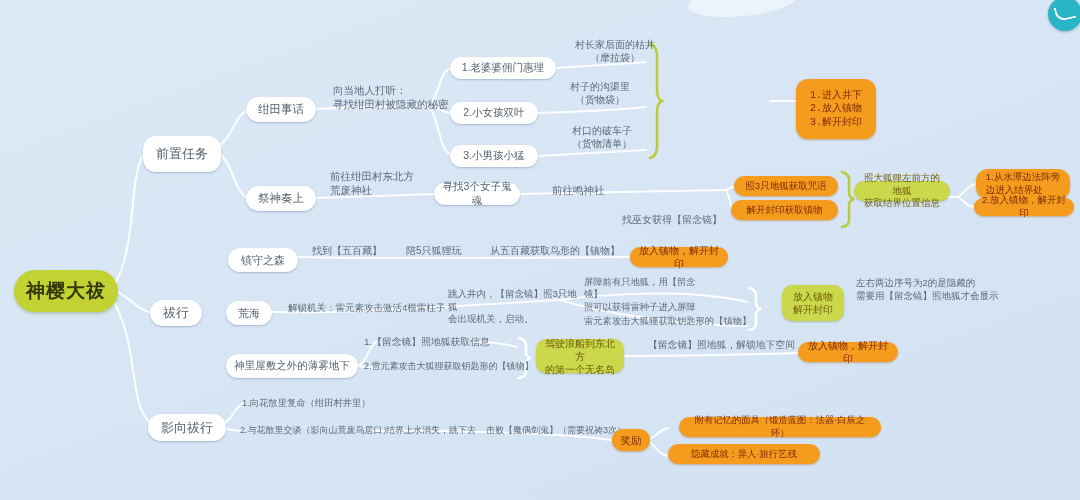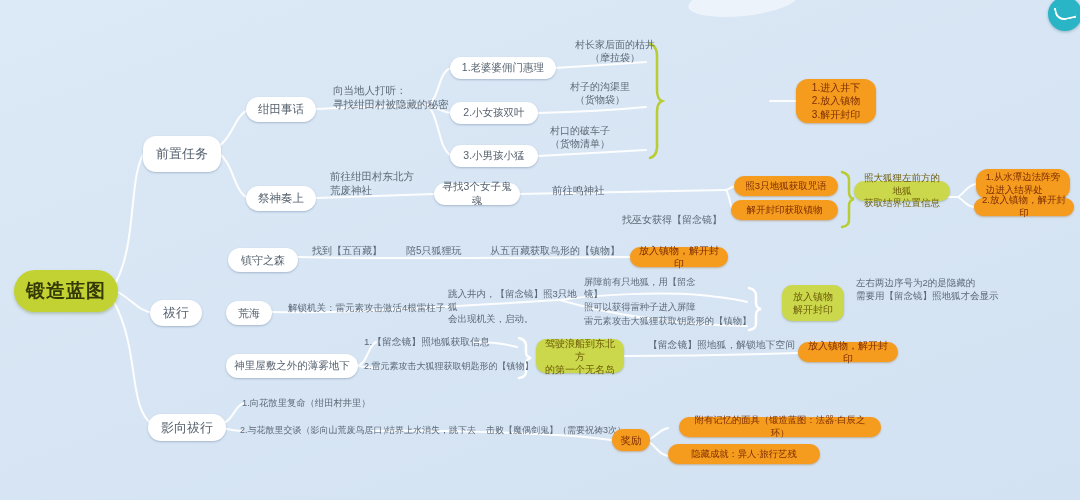--- a/index.html
+++ b/index.html
@@ -119,7 +119,7 @@
 （货物袋）</div>
   <div class="note" style="left:550px;top:124px;width:104px;font-size:10px;text-align:left;">村口的破车子
 （货物清单）</div>
-  <div class="node orange" style="left:796px;top:79px;width:80px;height:44px;text-align:left;">1.进入井下
+  <div class="node orange" style="left:796px;top:79px;width:80px;height:60px;text-align:left;font-family:Liberation Mono, monospace;">1.进入井下
 2.放入镇物
 3.解开封印</div>
 

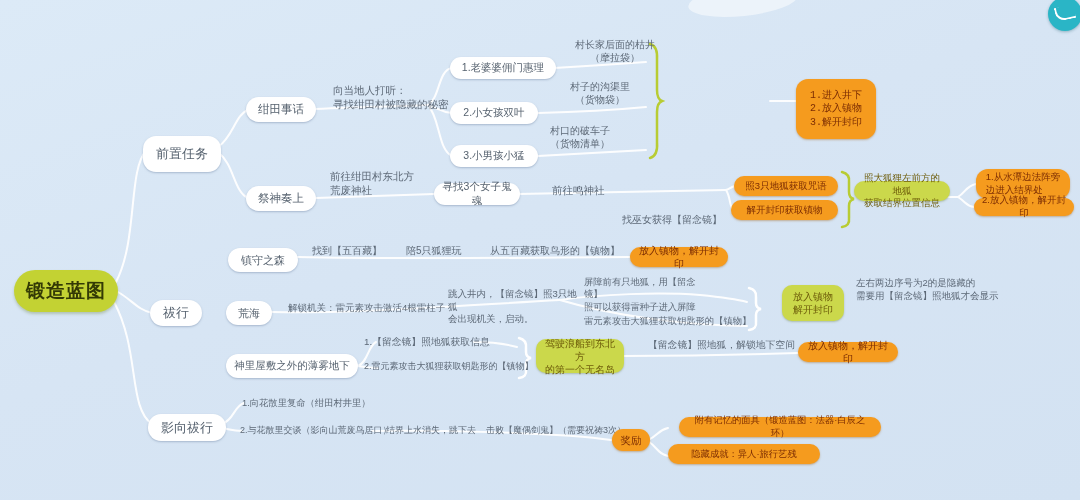--- a/index.html
+++ b/index.html
@@ -117,7 +117,7 @@
 （摩拉袋）</div>
   <div class="note" style="left:552px;top:80px;width:96px;font-size:10px;text-align:center;">村子的沟渠里
 （货物袋）</div>
-  <div class="note" style="left:550px;top:124px;width:104px;font-size:10px;text-align:left;">村口的破车子
+  <div class="note" style="left:550px;top:124px;width:104px;font-size:10px;text-align:center;">村口的破车子
 （货物清单）</div>
   <div class="node orange" style="left:796px;top:79px;width:80px;height:60px;text-align:left;font-family:Liberation Mono, monospace;">1.进入井下
 2.放入镇物

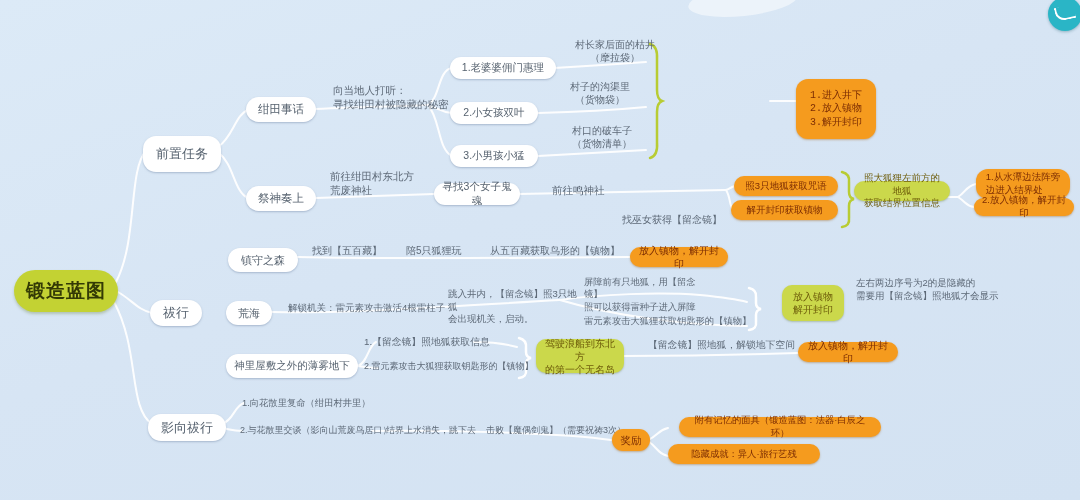--- a/index.html
+++ b/index.html
@@ -101,7 +101,7 @@
   <div class="cloud" style="left:688px;top:-14px;width:110px;height:30px;transform:rotate(-6deg);"></div>
   <div class="badge" style="left:1048px;top:-3px;"></div>
 
-  <div class="node root" style="left:14px;top:270px;width:104px;height:42px;">锻造蓝图</div>
+  <div class="node root" style="left:14px;top:270px;width:104px;height:42px;">神樱大祓</div>
 
   <div class="node pill" style="left:143px;top:136px;width:78px;height:36px;font-size:13px;">前置任务</div>
   <div class="node pill" style="left:150px;top:300px;width:52px;height:26px;font-size:13px;">祓行</div>

